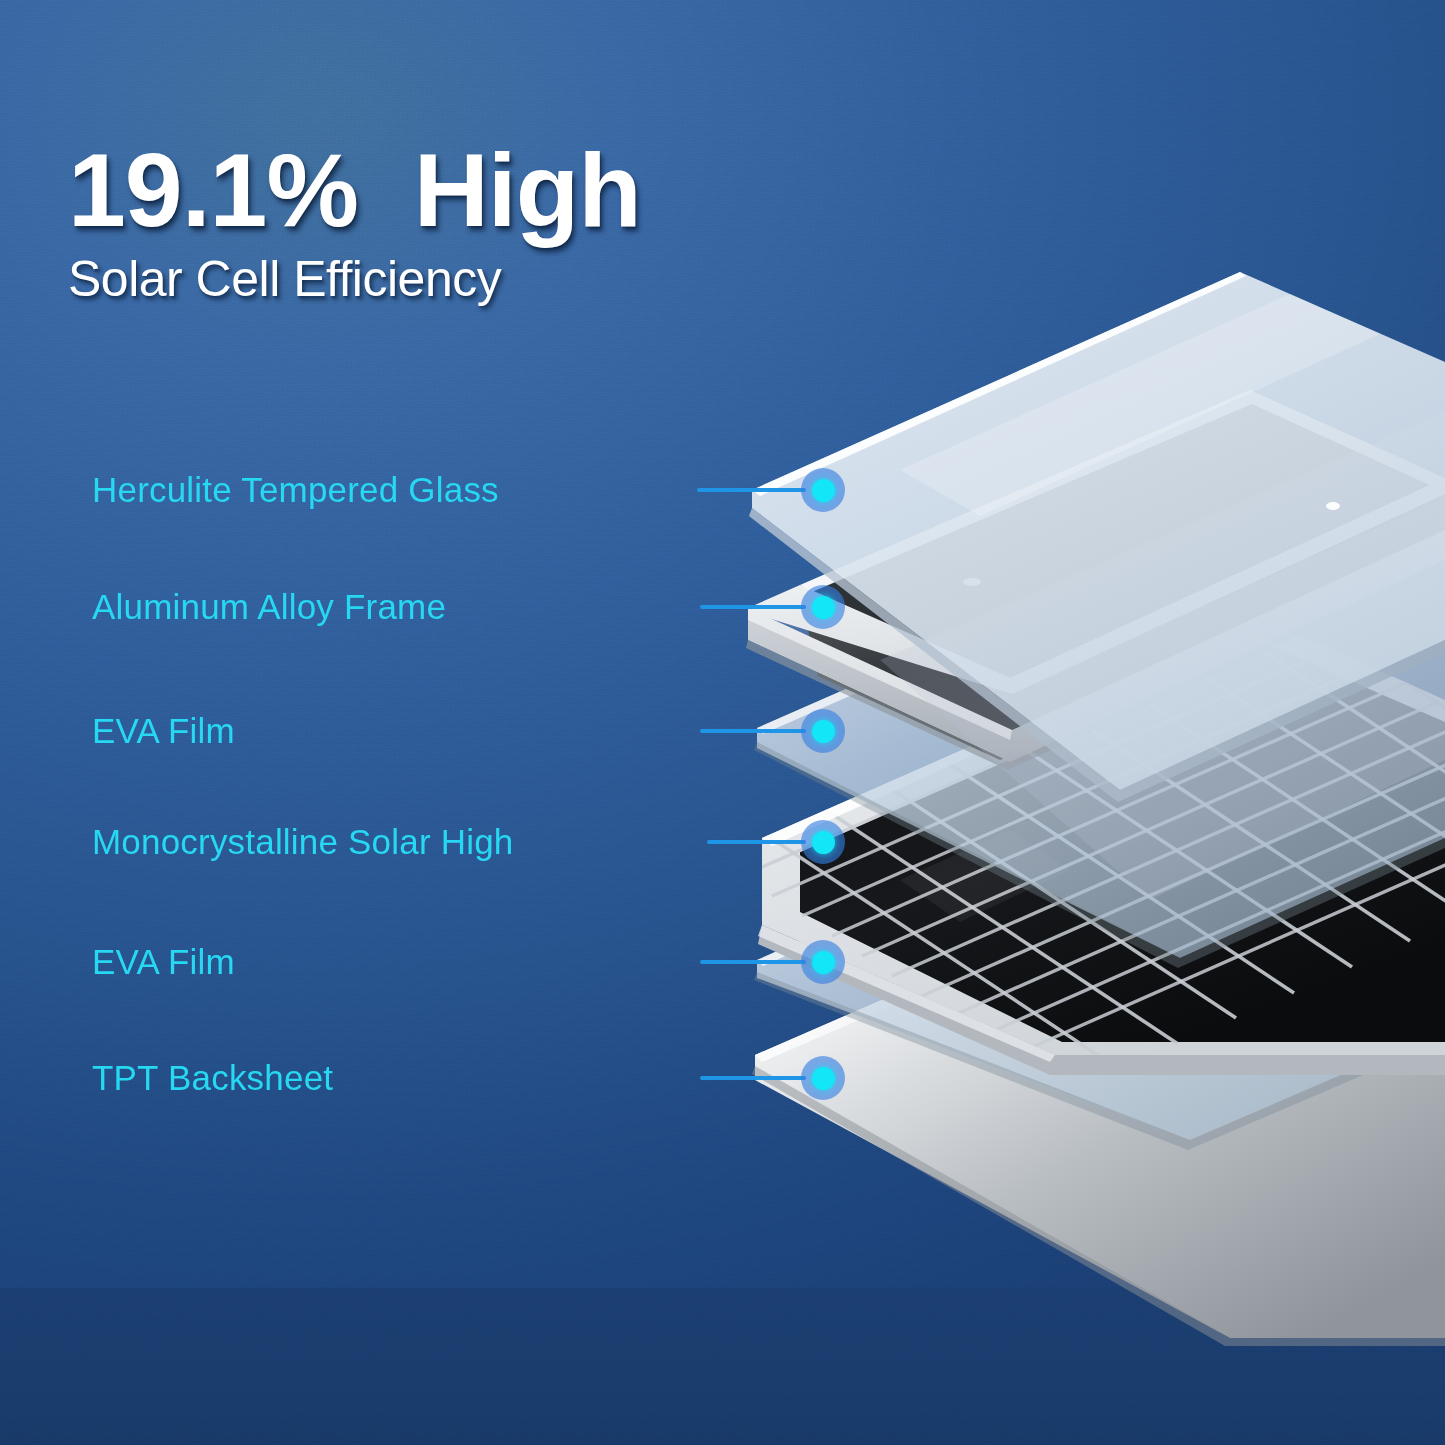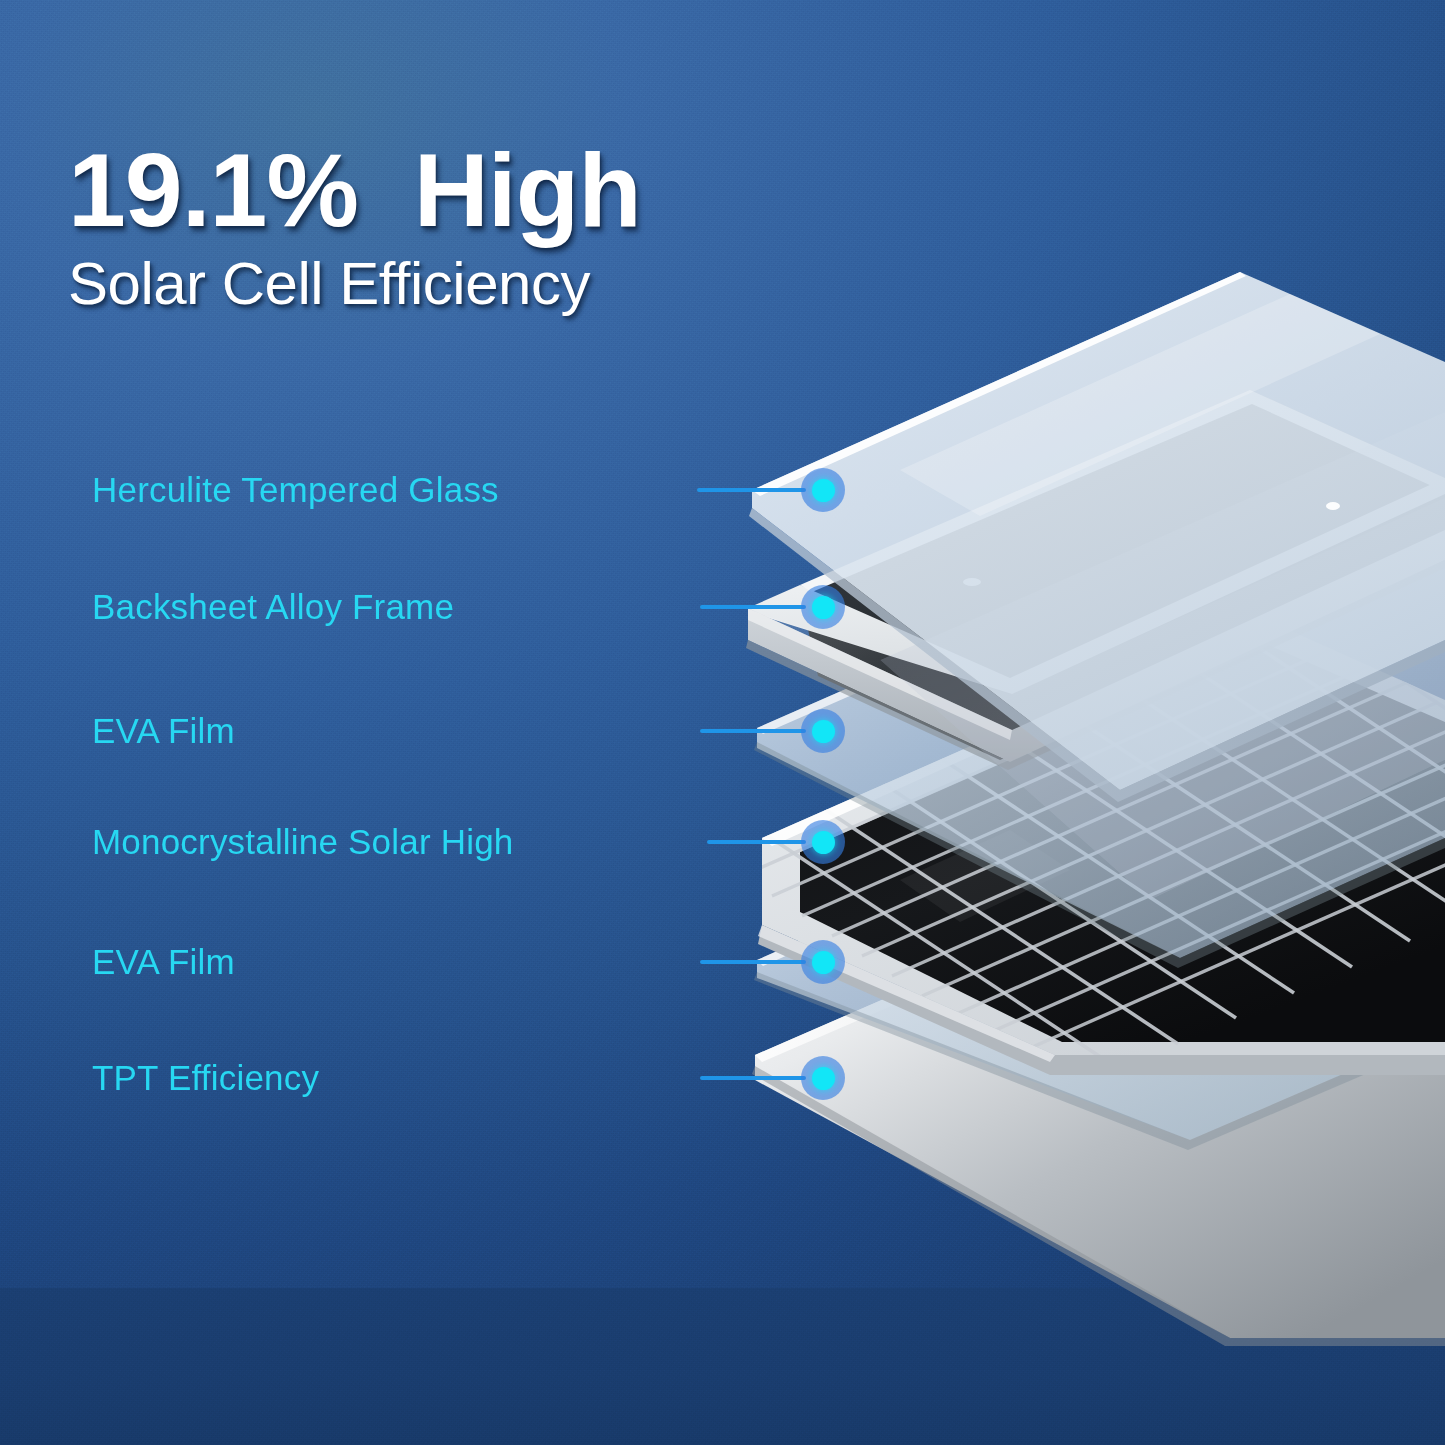--- a/index.html
+++ b/index.html
@@ -72,7 +72,7 @@
   }
   .headline-sub {
     margin-top: 12px;
-    font-size: 60px;
+    font-size: 50px;
     font-weight: normal;
     color: #ffffff;
     letter-spacing: -.5px;

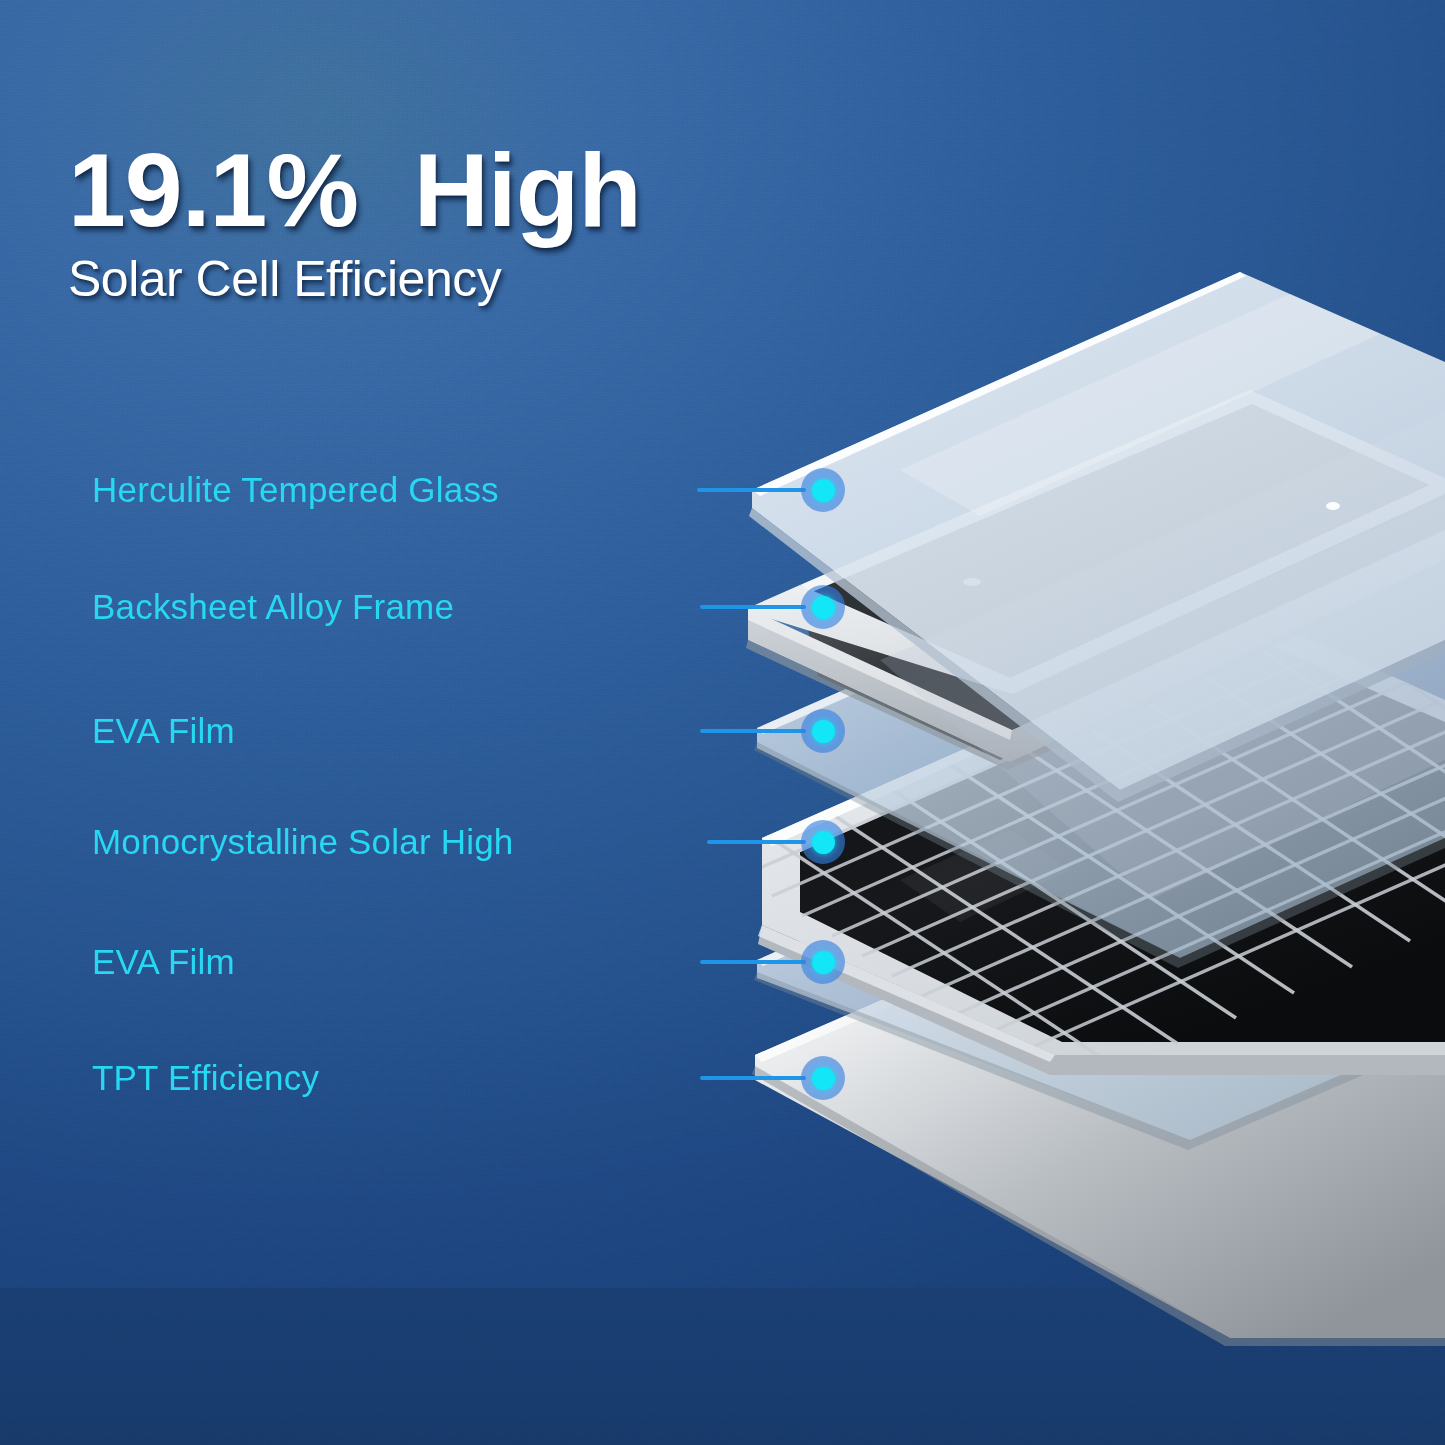--- a/index.html
+++ b/index.html
@@ -329,7 +329,7 @@
         <div class="callout-dot" style="left: 823px;"></div>
       </div>
       <div class="callout" style="top: 607px;">
-        <div class="callout-text">Backsheet Alloy Frame</div>
+        <div class="callout-text">Aluminum Alloy Frame</div>
         <div class="callout-line" style="left: 700px; width: 106px;"></div>
         <div class="callout-dot" style="left: 823px;"></div>
       </div>

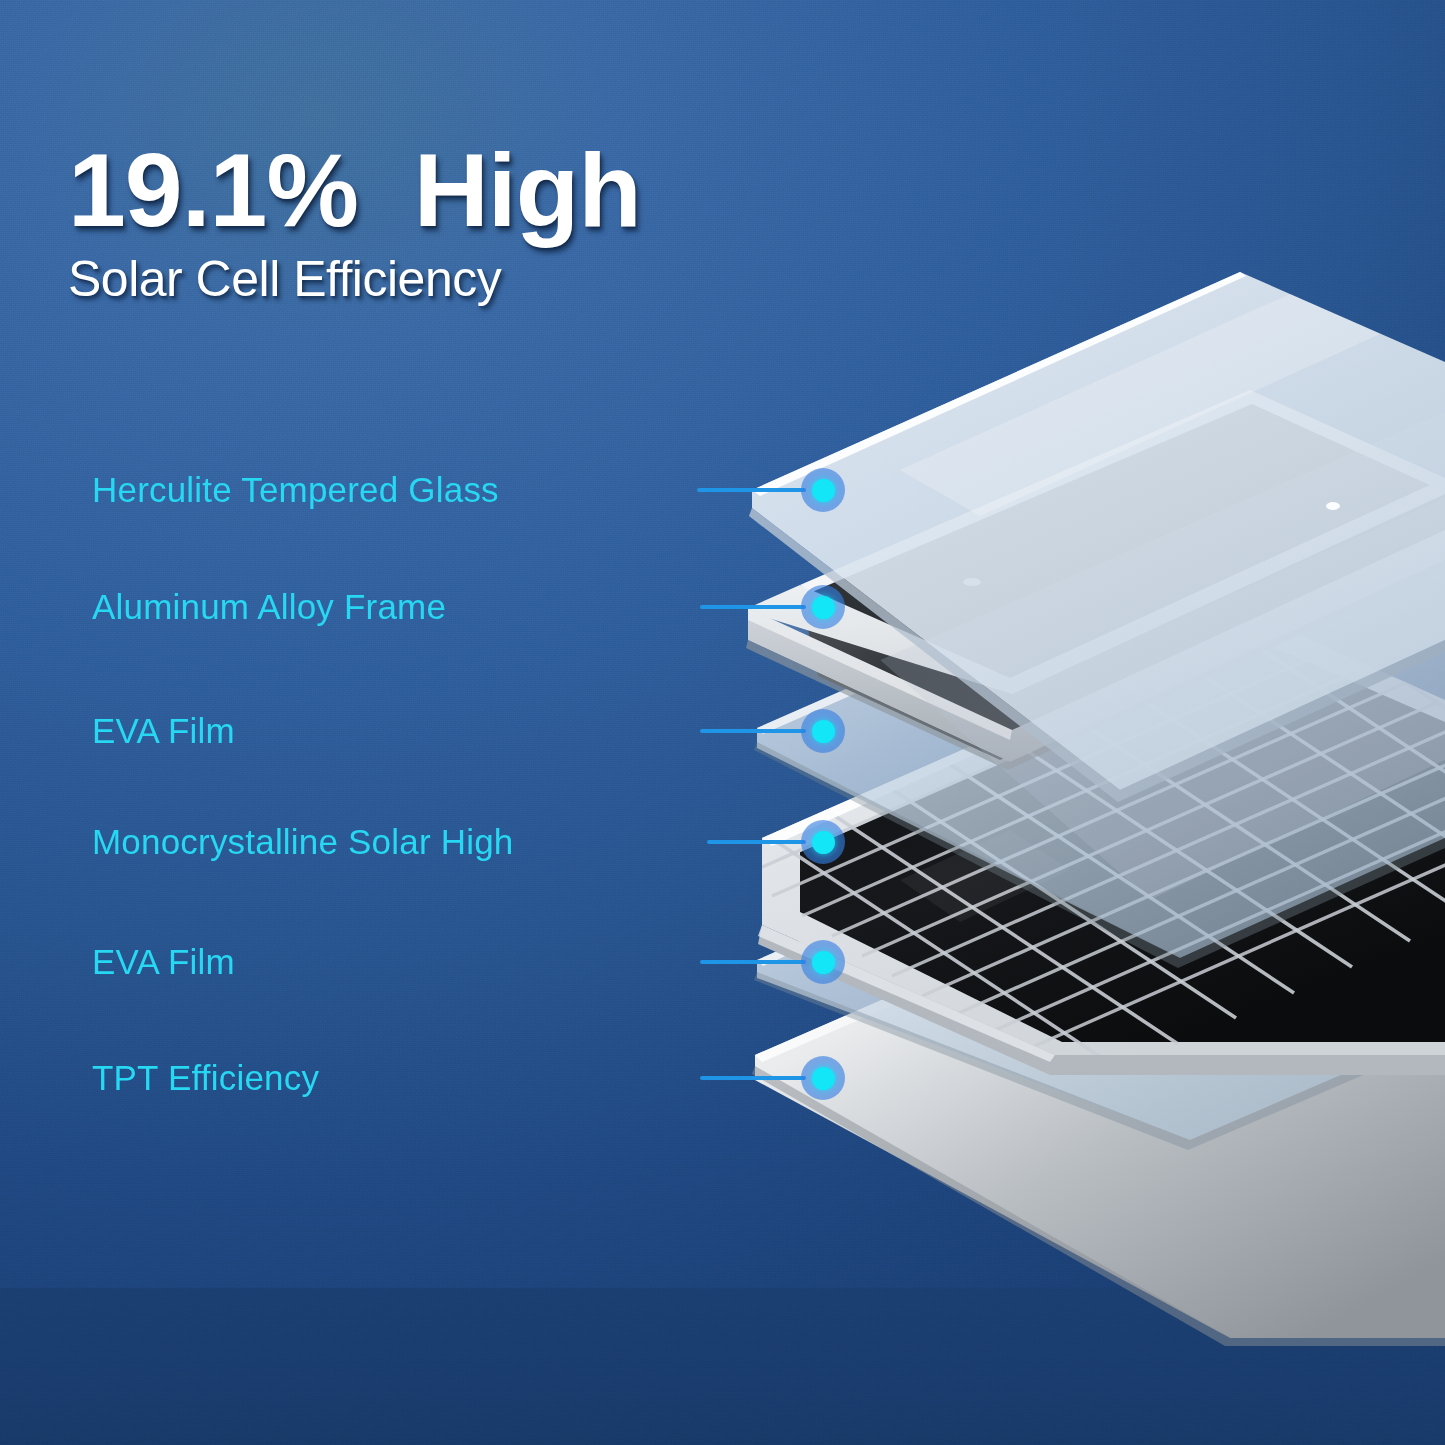--- a/index.html
+++ b/index.html
@@ -349,7 +349,7 @@
         <div class="callout-dot" style="left: 823px;"></div>
       </div>
       <div class="callout" style="top: 1078px;">
-        <div class="callout-text">TPT Efficiency</div>
+        <div class="callout-text">TPT Backsheet</div>
         <div class="callout-line" style="left: 700px; width: 106px;"></div>
         <div class="callout-dot" style="left: 823px;"></div>
       </div>

